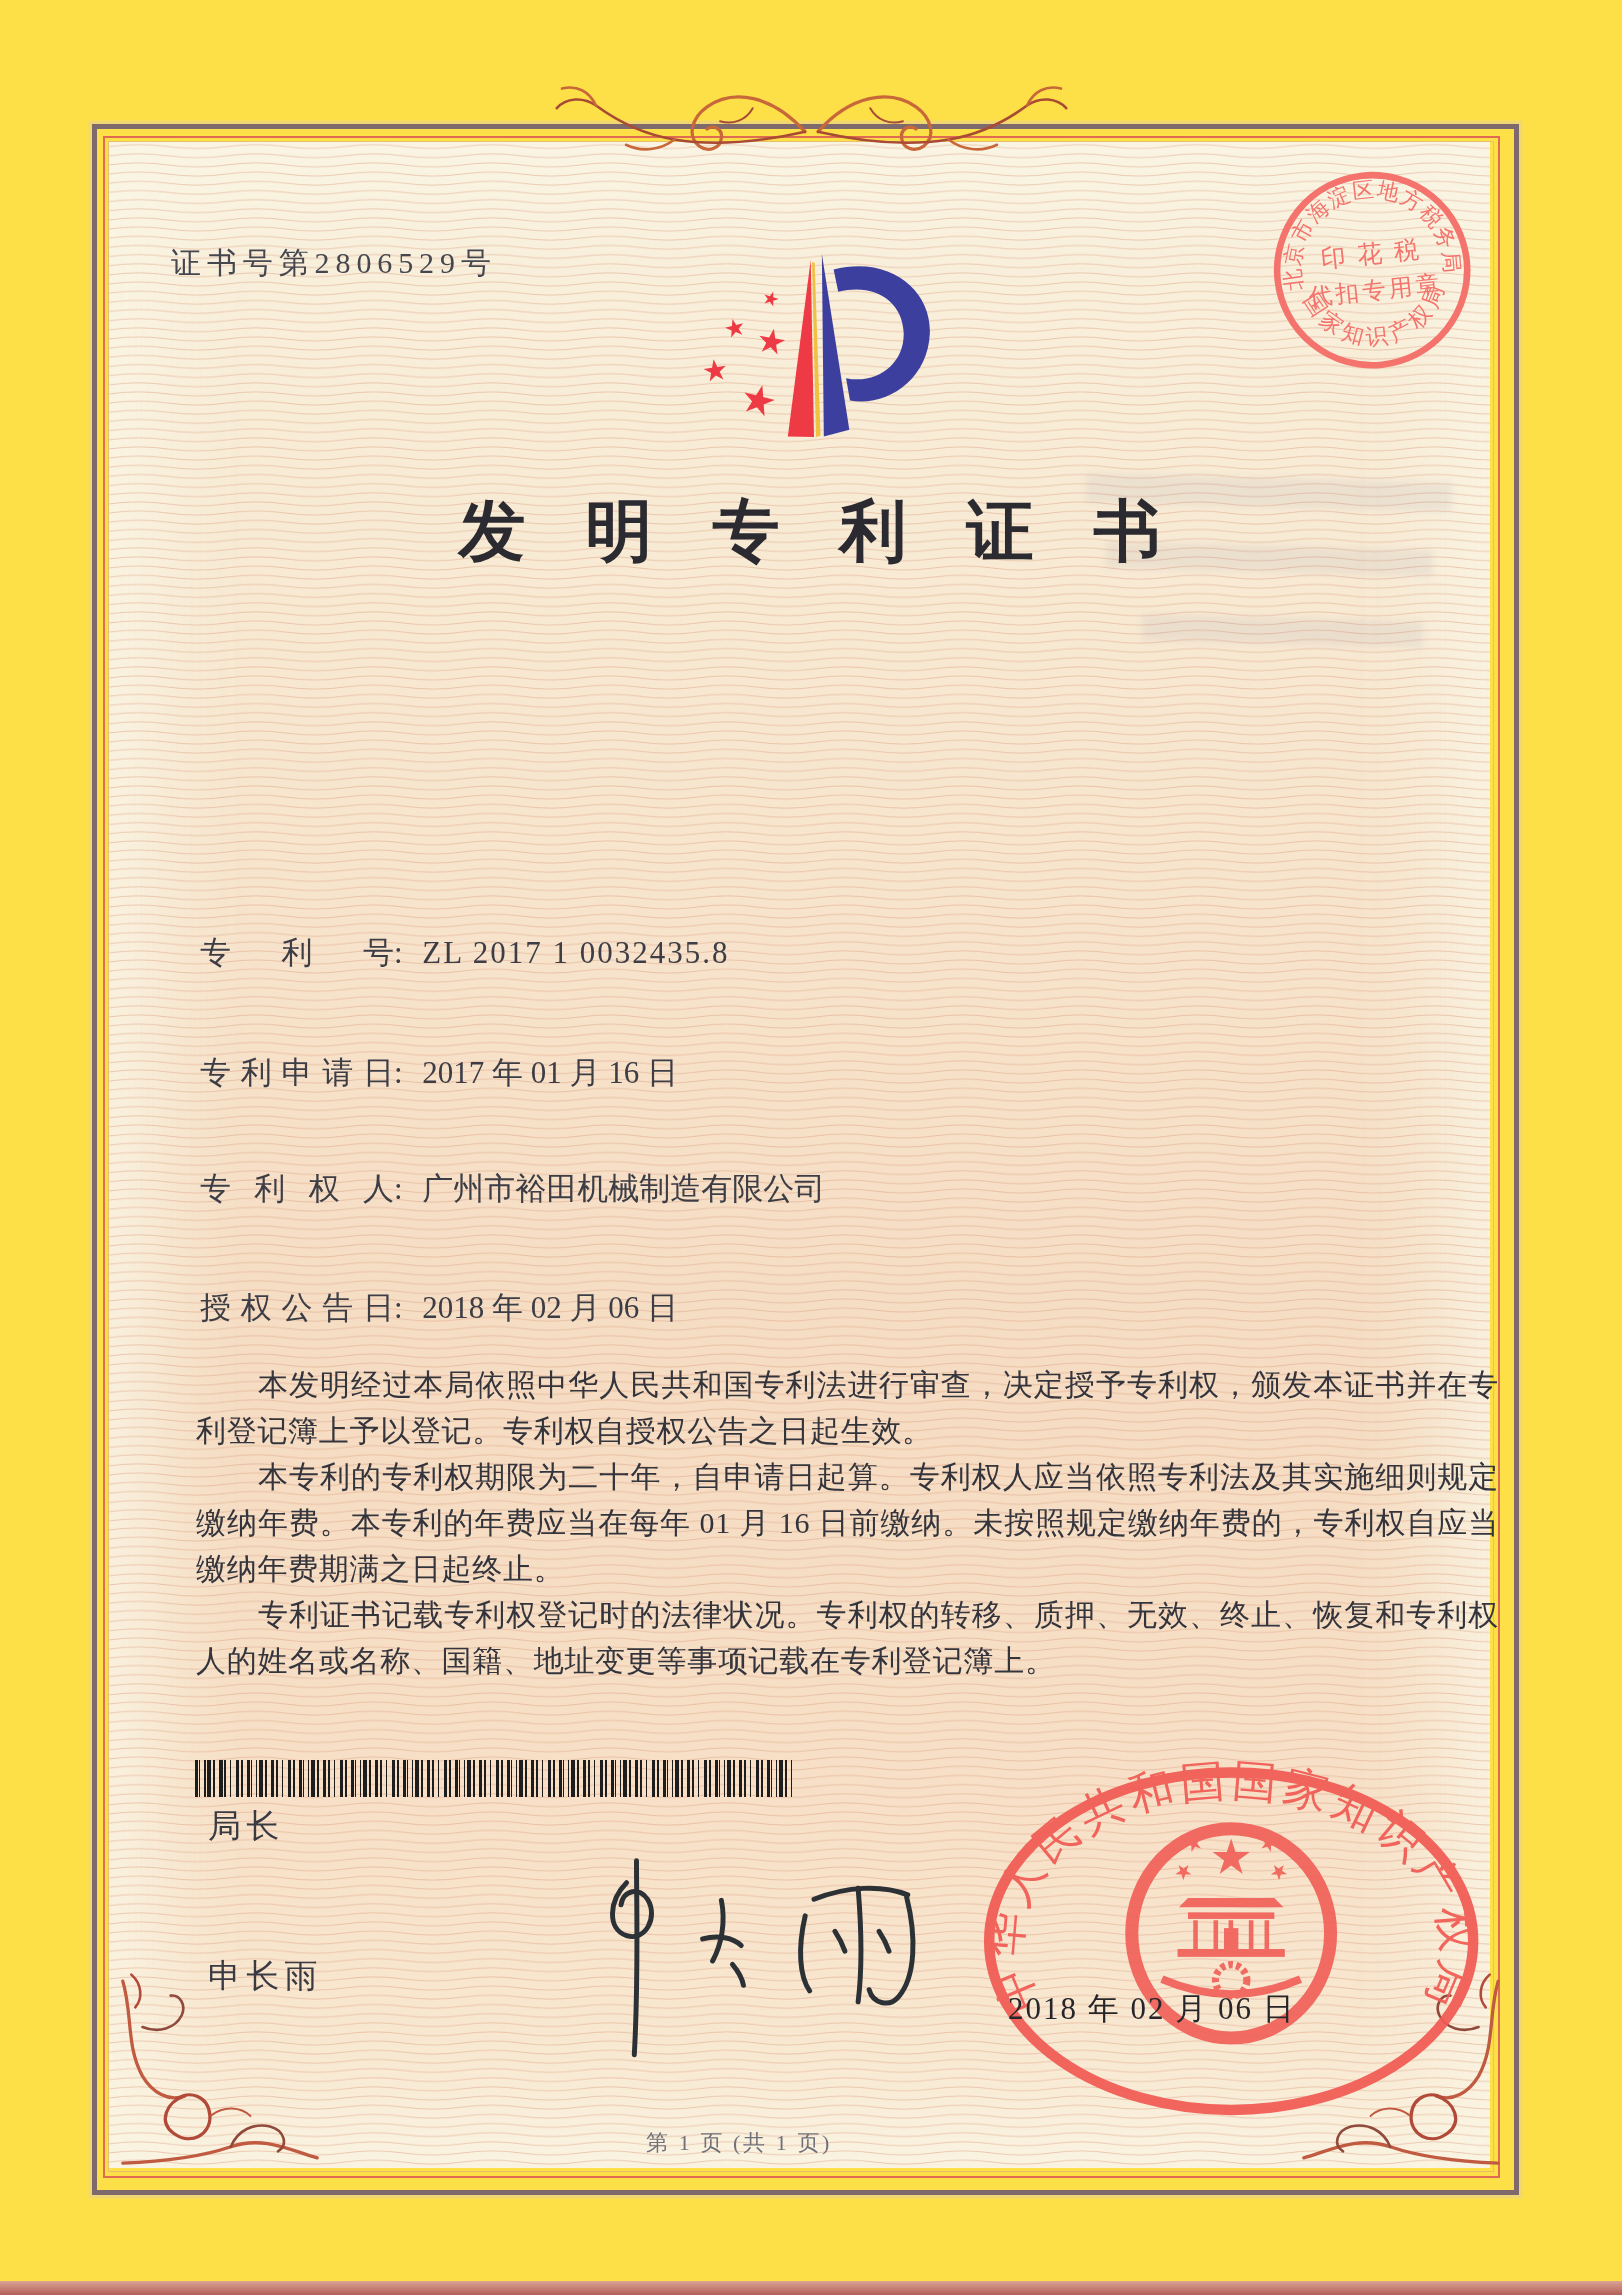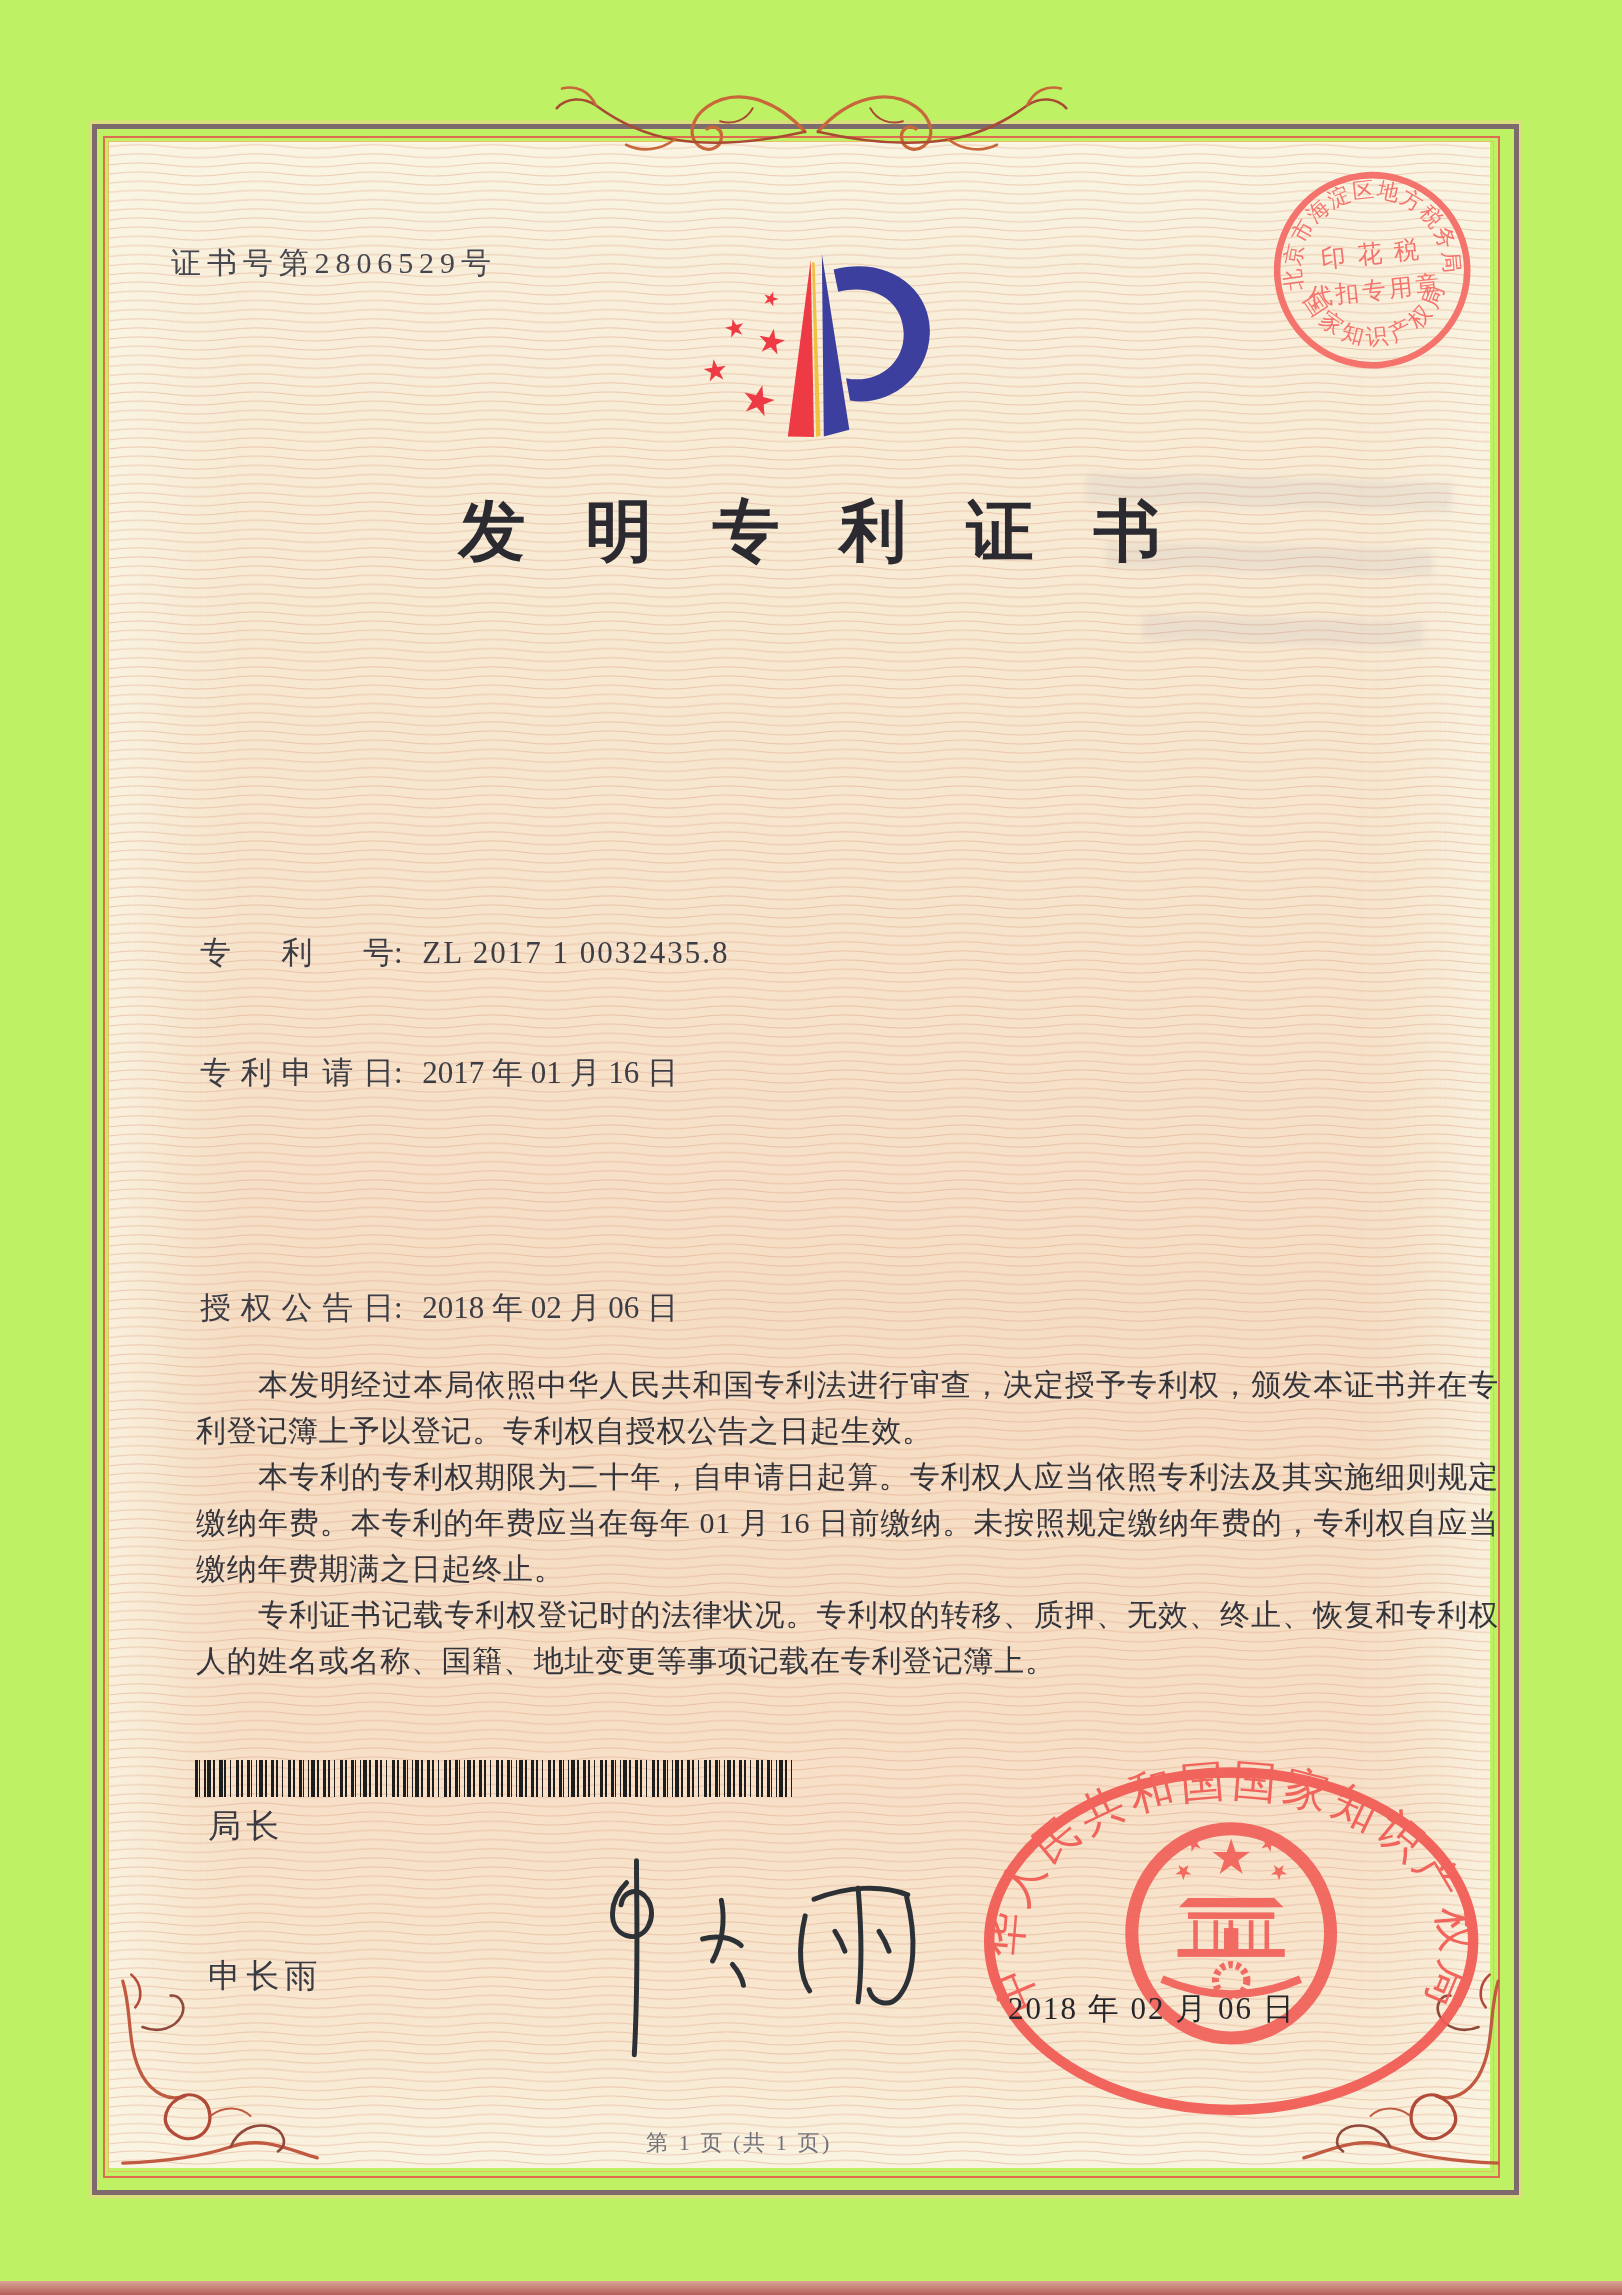--- a/index.html
+++ b/index.html
@@ -3,7 +3,7 @@
 <meta charset="utf-8">
 <style>
   html,body{margin:0;padding:0;background:#efe9d6;}
-  #page{position:relative;width:1623px;height:2295px;background:#bef264;overflow:hidden;
+  #page{position:relative;width:1623px;height:2295px;background:#fde047;overflow:hidden;
         font-family:"Liberation Serif","DejaVu Serif",serif;color:#3a3a42;}
   
   .frame-outer{position:absolute;left:92px;top:124px;width:1417px;height:2061px;

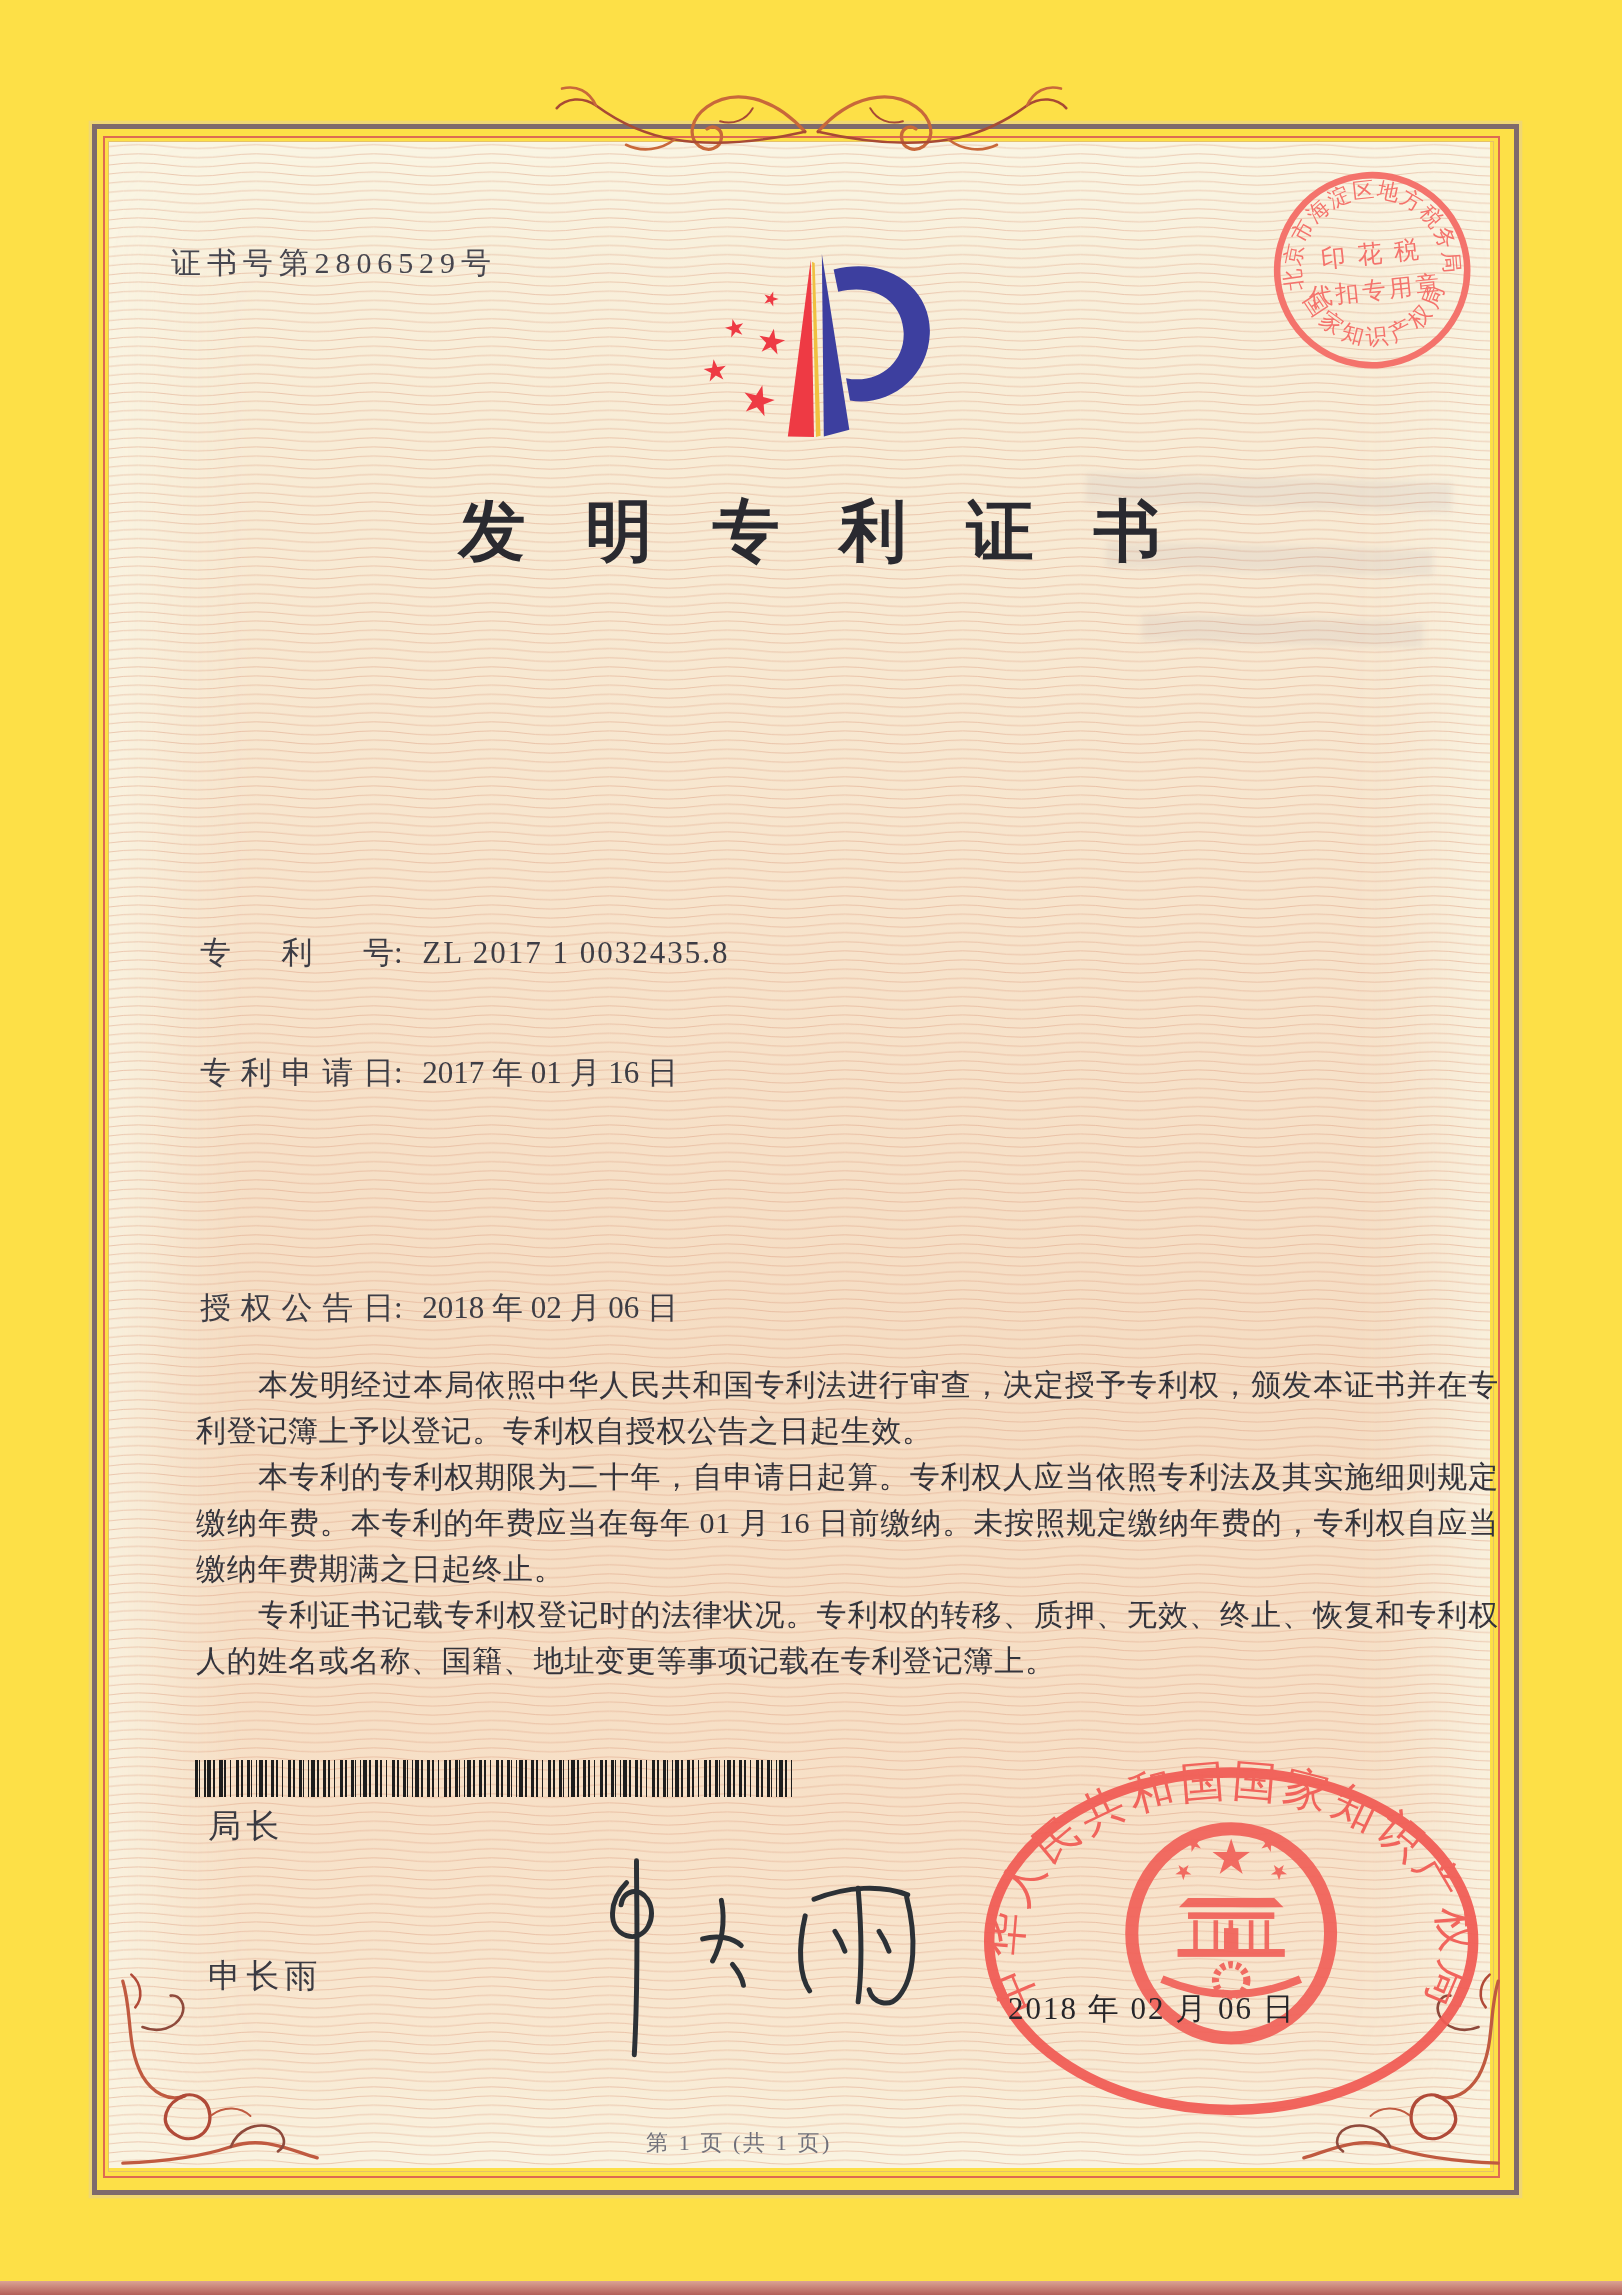--- a/index.html
+++ b/index.html
@@ -156,6 +156,9 @@
   <div class="field" style="top:1052px">
     <span class="f-label">专利申请日</span><span class="f-colon">:</span><span class="f-value">2017 年 01 月 16 日</span>
   </div>
+  <div class="field" style="top:1168px">
+    <span class="f-label">专利权人</span><span class="f-colon">:</span><span class="f-value">广州市裕田机械制造有限公司</span>
+  </div>
   <div class="field" style="top:1287px">
     <span class="f-label">授权公告日</span><span class="f-colon">:</span><span class="f-value">2018 年 02 月 06 日</span>
   </div>

